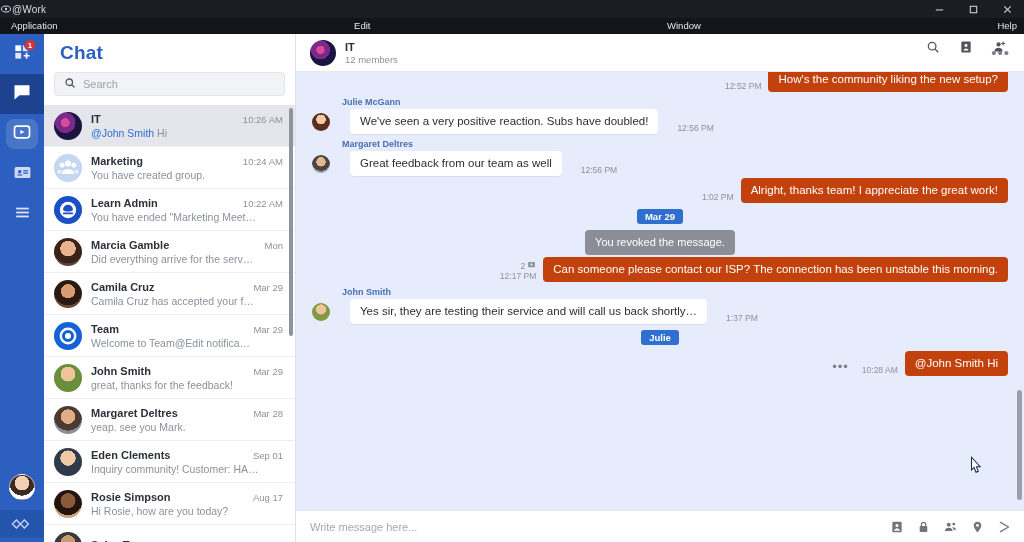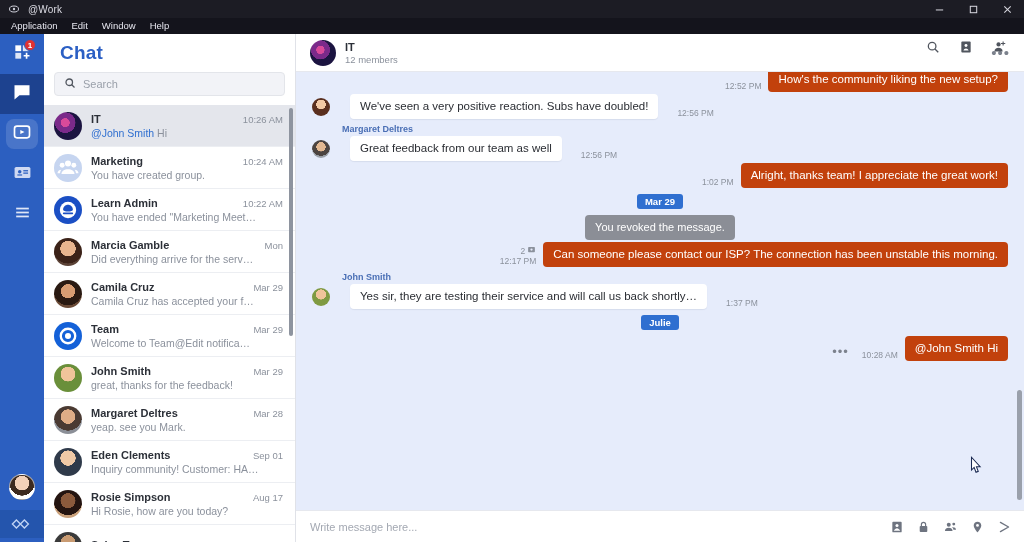--- a/index.html
+++ b/index.html
@@ -17,7 +17,7 @@
     display: flex; align-items: center; flex: 0 0 18px;
     font-size: 10px; position: relative;
   }
-  .tb-left { display: flex; align-items: center; gap: 8px; padding-left: 8px; }
+  .tb-left { display: flex; align-items: center; gap: 0; }
   .tb-eye { width: 12px; height: 12px; display: block; }
   .tb-title { font-size: 10px; color: #dcdce4; letter-spacing: .2px; }
   .tb-btns { position: absolute; right: 0; top: 0; height: 18px; display: flex; }

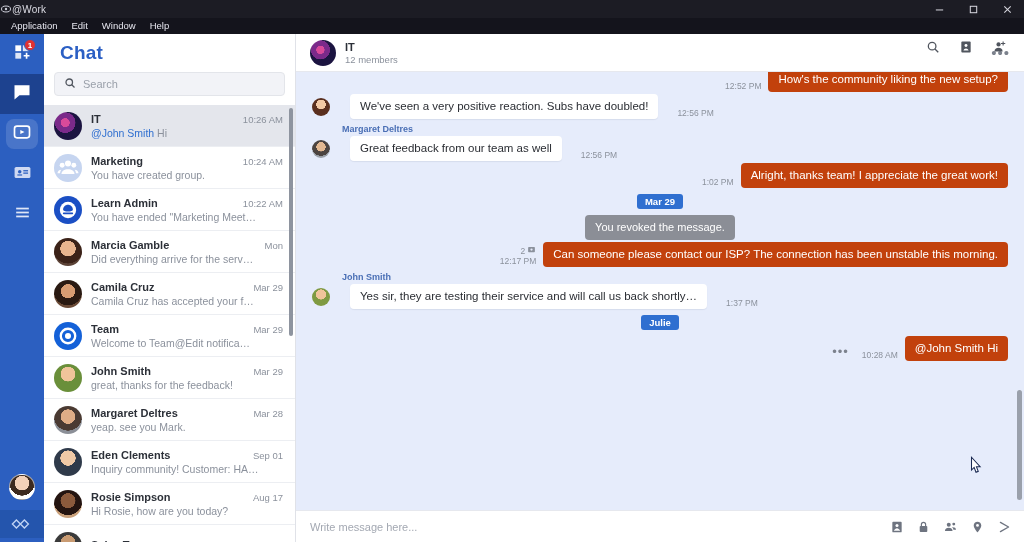--- a/index.html
+++ b/index.html
@@ -31,7 +31,7 @@
   .menubar {
     height: 16px; background: #14141c; color: #e6e6ee;
     display: flex; align-items: center; gap: 0; flex: 0 0 16px;
-    font-size: 9.5px; padding-left: 4px;
+    font-size: 9.5px; padding-left: 4px; justify-content: space-between;
   }
   .menu-item { padding: 0 7px; line-height: 16px; }
 

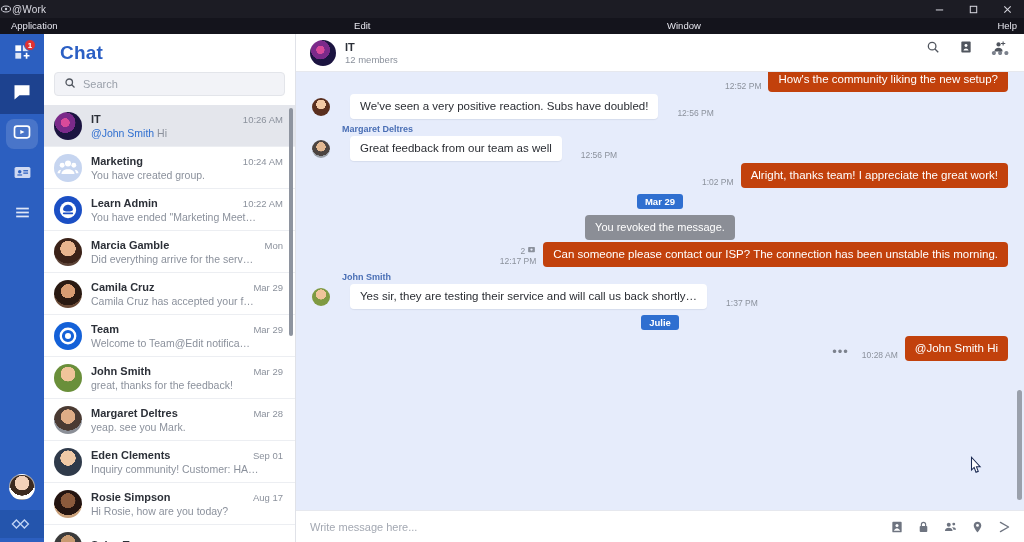--- a/index.html
+++ b/index.html
@@ -443,6 +443,7 @@
             <div class="tstamp">12:52 PM</div>
             <div class="bubble out">How's the community liking the new setup?</div>
           </div>
+          <div class="sender">Julie McGann</div>
           <div class="msgrow in">
             <div class="m-av av-julie"></div>
             <div class="bubble in">We've seen a very positive reaction. Subs have doubled!</div>

